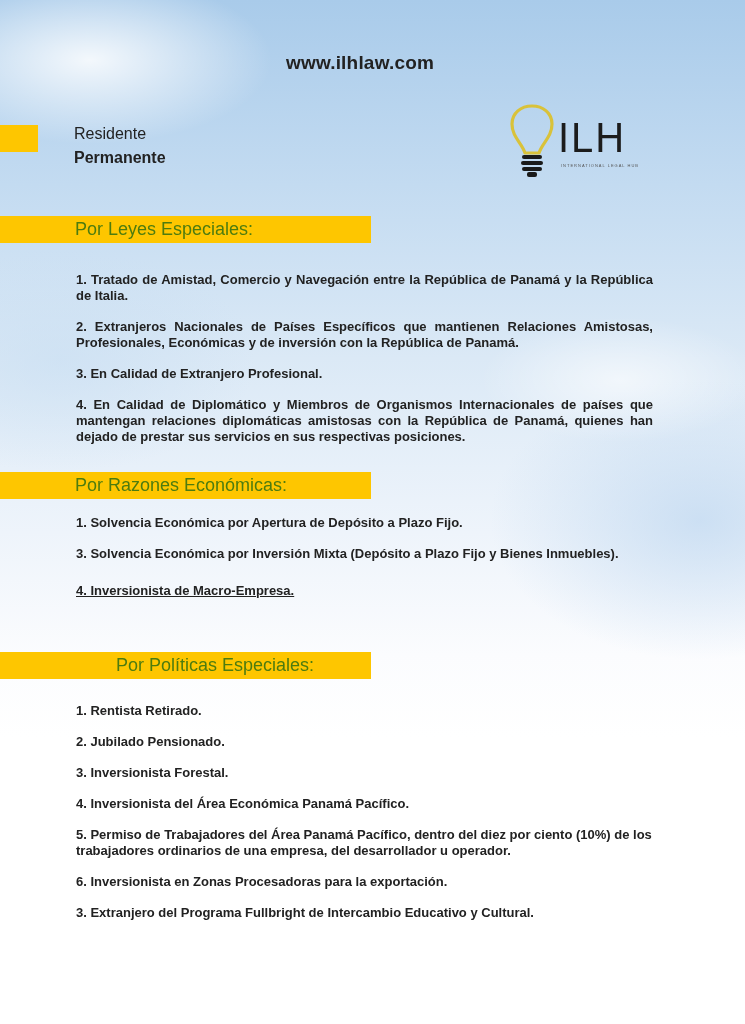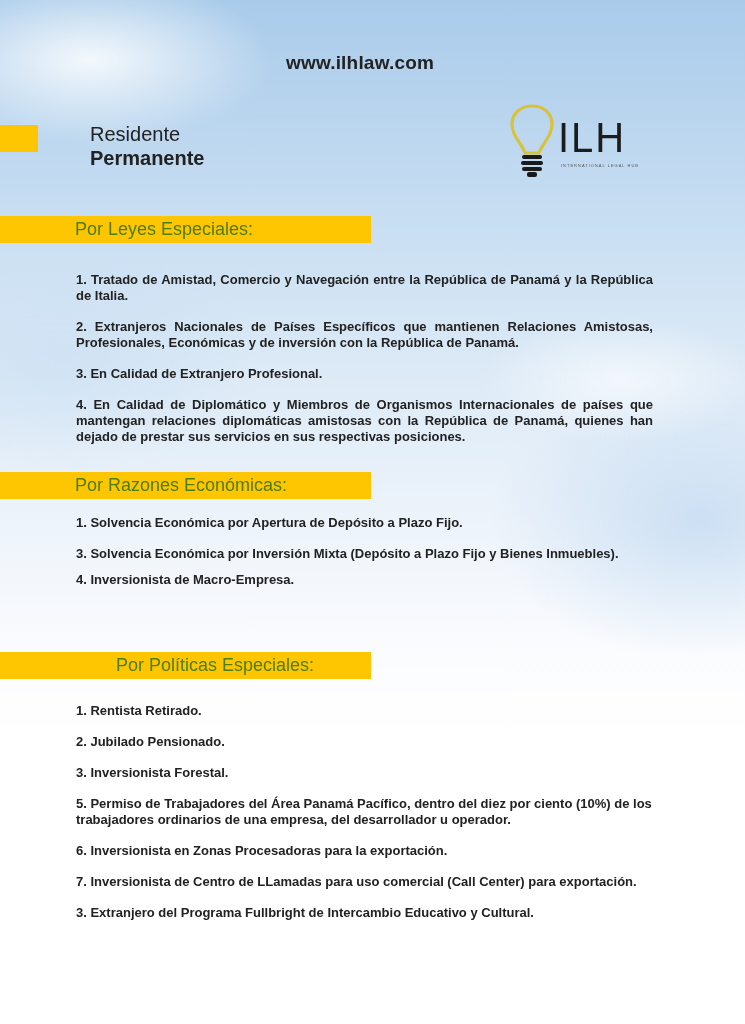--- a/index.html
+++ b/index.html
@@ -22,7 +22,7 @@
       position: absolute; left: 0; top: 125px; width: 38px; height: 27px; background: #fec600;
     }
     .title {
-      position: absolute; left: 90px; top: 122px; font-size: 20px; line-height: 24px; color: #222;
+      position: absolute; left: 74px; top: 122px; font-size: 16px; line-height: 24px; color: #222;
     }
     .title .l1 { font-weight: normal; display: block; }
     .title .l2 { font-weight: bold; display: block; }

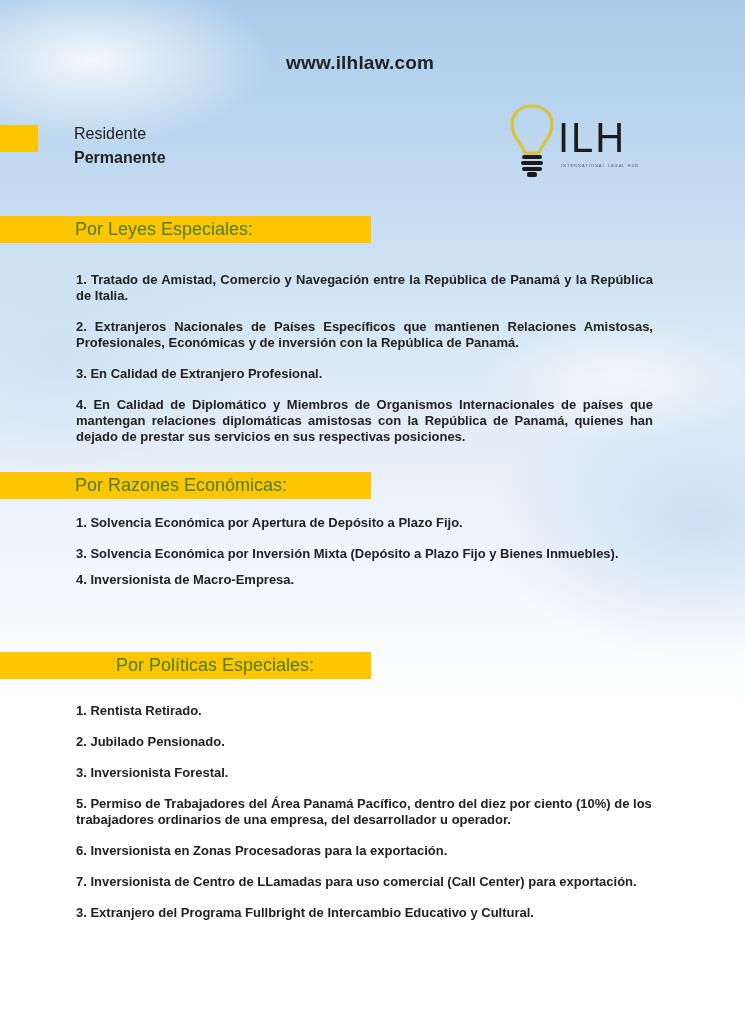--- a/index.html
+++ b/index.html
@@ -81,7 +81,7 @@
 <div class="list" style="top:515px;">
   <p>1. Solvencia Económica por Apertura de Depósito a Plazo Fijo.</p>
   <p style="margin-top:15px;">3. Solvencia Económica por Inversión Mixta (Depósito a Plazo Fijo y Bienes Inmuebles).</p>
-  <p style="margin-top:10px;">4. Inversionista de Macro-Empresa.</p>
+  <p style="margin-top:21px;text-decoration:underline;">4. Inversionista de Macro-Empresa.</p>
 </div>
 
 <div class="section-bar" style="top:652px;"></div>

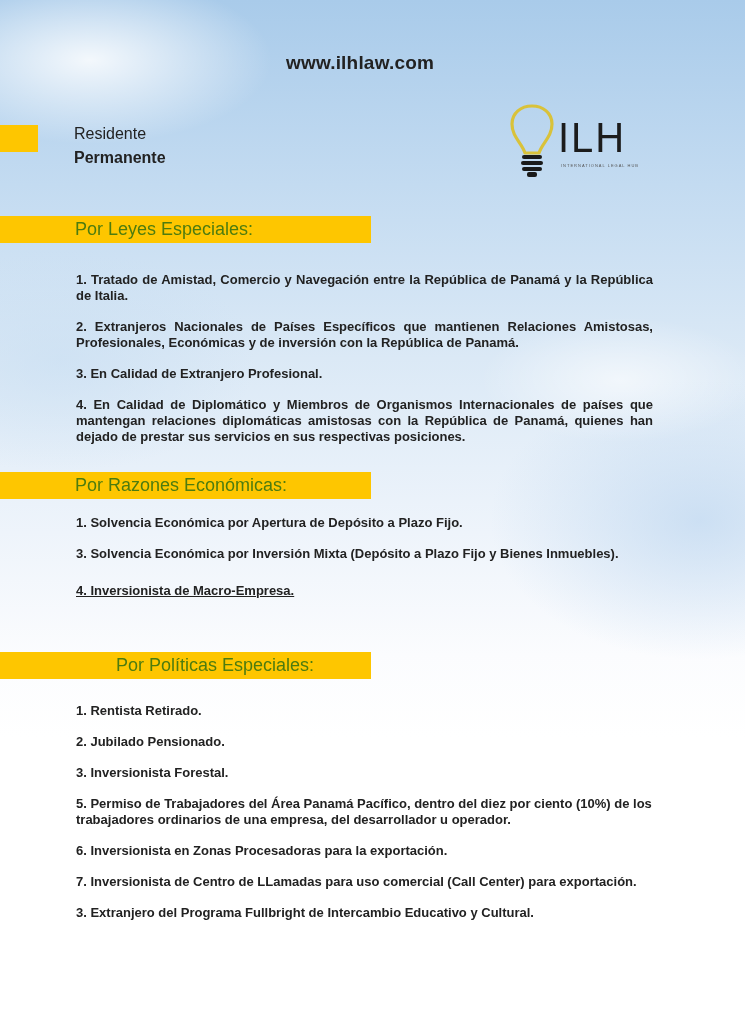--- a/index.html
+++ b/index.html
@@ -90,6 +90,7 @@
   <p>1. Rentista Retirado.</p>
   <p style="margin-top:15px;">2. Jubilado Pensionado.</p>
   <p style="margin-top:15px;">3. Inversionista Forestal.</p>
+  <p style="margin-top:15px;">4. Inversionista del Área Económica Panamá Pacífico.</p>
   <p style="margin-top:15px;">5. Permiso de Trabajadores del Área Panamá Pacífico, dentro del diez por ciento (10%) de los trabajadores ordinarios de una empresa, del desarrollador u operador.</p>
   <p style="margin-top:15px;">6. Inversionista en Zonas Procesadoras para la exportación.</p>
   <p style="margin-top:15px;">7. Inversionista de Centro de LLamadas para uso comercial (Call Center) para exportación.</p>

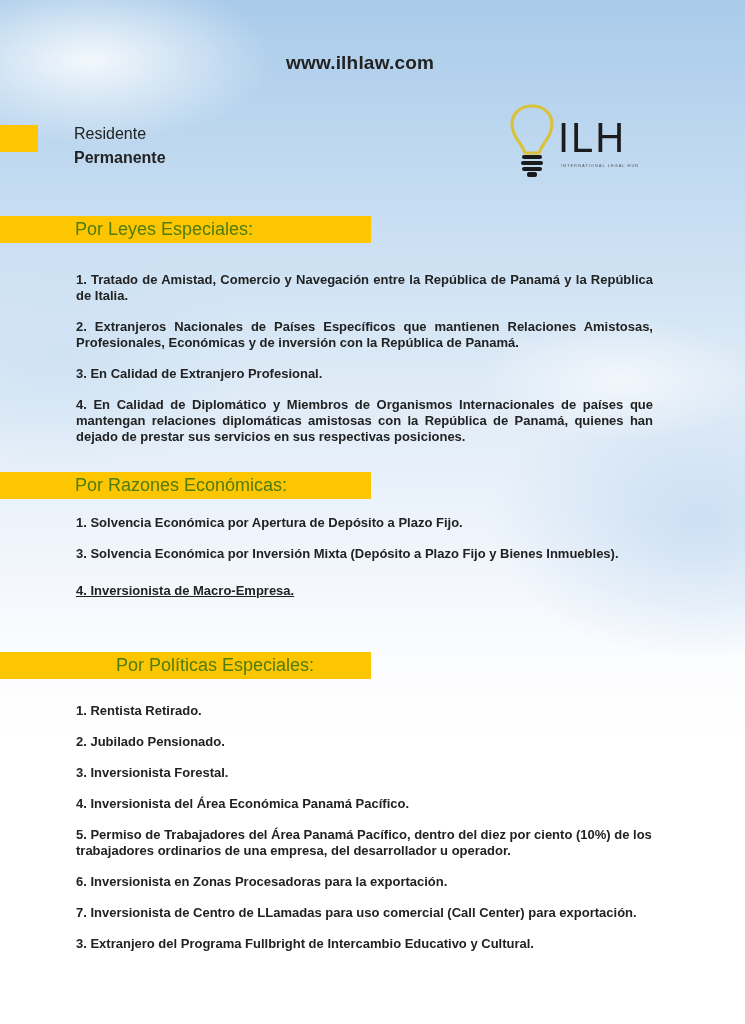--- a/index.html
+++ b/index.html
@@ -93,7 +93,6 @@
   <p style="margin-top:15px;">4. Inversionista del Área Económica Panamá Pacífico.</p>
   <p style="margin-top:15px;">5. Permiso de Trabajadores del Área Panamá Pacífico, dentro del diez por ciento (10%) de los trabajadores ordinarios de una empresa, del desarrollador u operador.</p>
   <p style="margin-top:15px;">6. Inversionista en Zonas Procesadoras para la exportación.</p>
-  <p style="margin-top:15px;">7. Inversionista de Centro de LLamadas para uso comercial (Call Center) para exportación.</p>
   <p style="margin-top:15px;">3. Extranjero del Programa Fullbright de Intercambio Educativo y Cultural.</p>
 </div>
 

